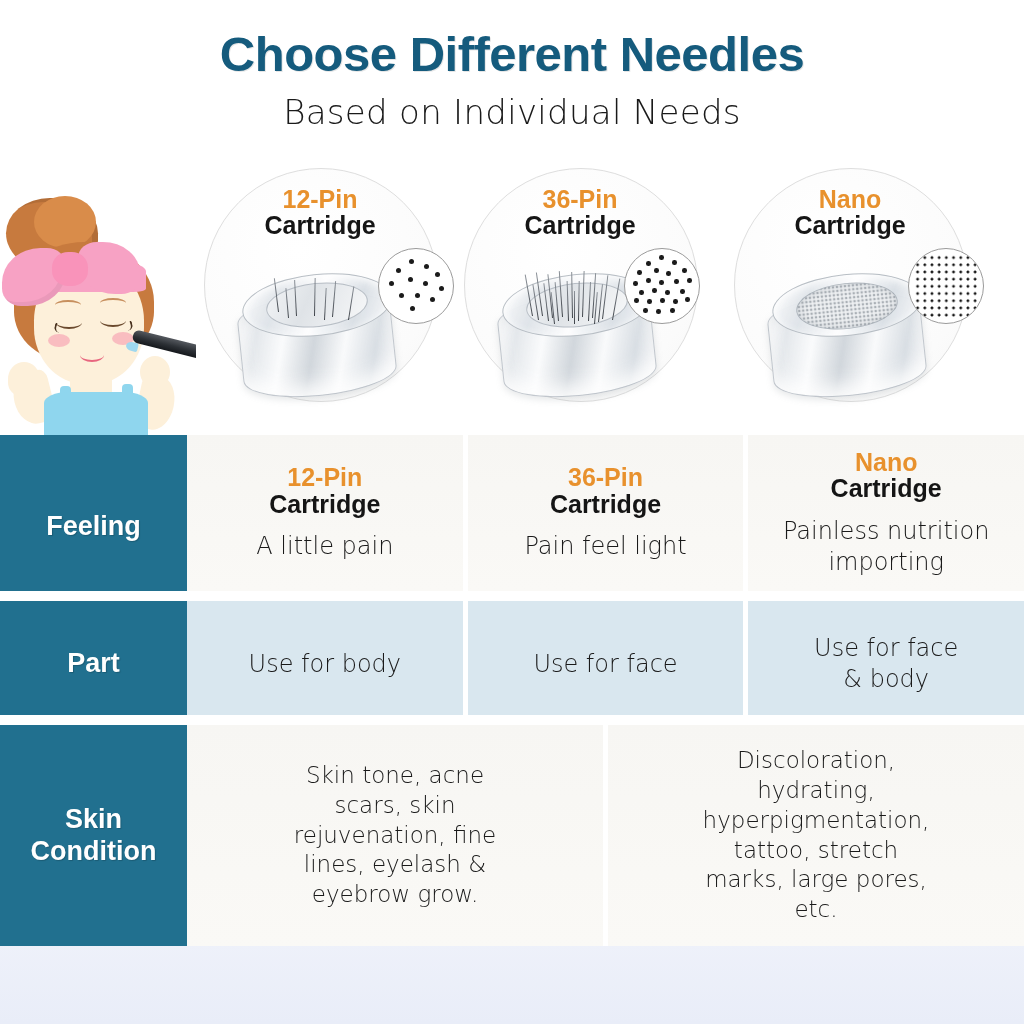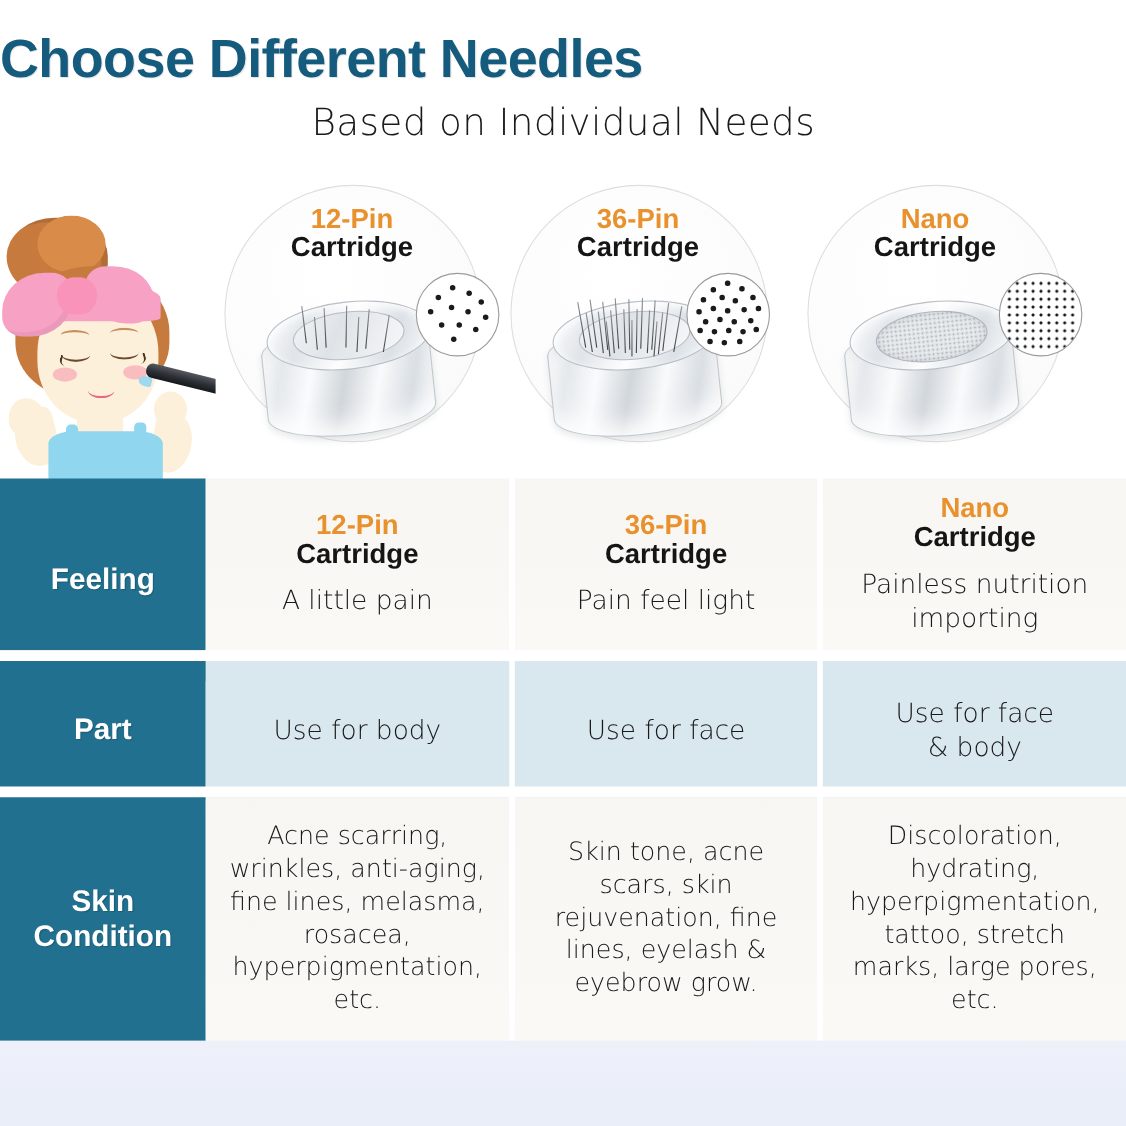--- a/index.html
+++ b/index.html
@@ -17,6 +17,7 @@
   
   .title {
     position: absolute; top: 26px; left: 0; width: 1024px;
+    text-align: center;
     font-size: 49px; font-weight: bold;
     letter-spacing: -0.5px;
     color: #155b7d;

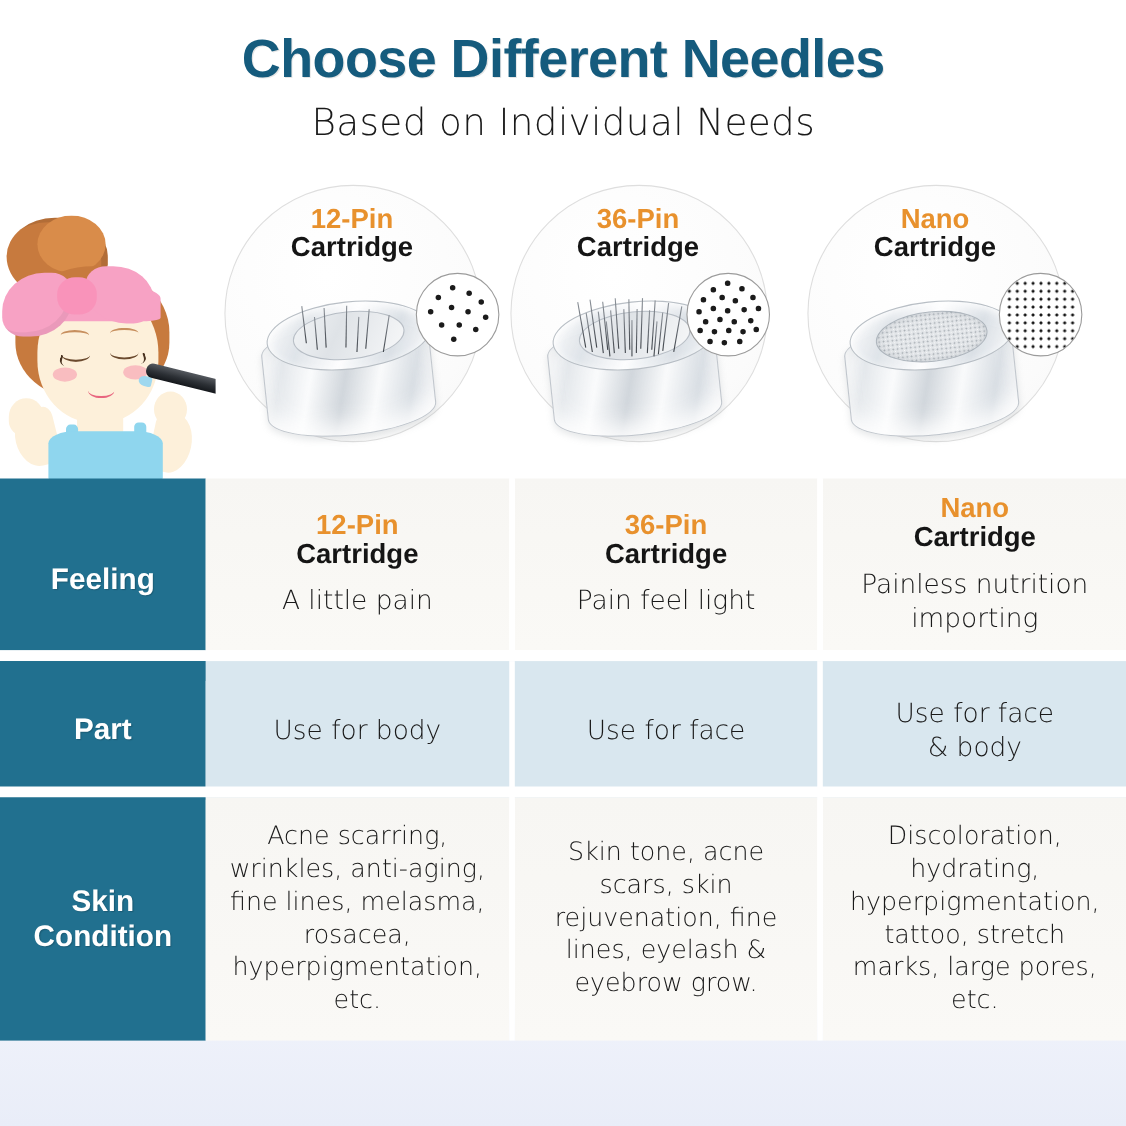--- a/index.html
+++ b/index.html
@@ -460,9 +460,6 @@
       <div class="rowlabel" style="height:221px;">Skin Condition</div>
       <div class="cells row-cream" style="height:221px;">
         <div class="cell">
-          <div class="cell-text small" style="max-width:245px;">Acne scarring, wrinkles, anti-aging, fine lines, melasma, rosacea, hyperpigmentation, etc.</div>
-        </div>
-        <div class="cell">
           <div class="cell-text small" style="max-width:235px;">Skin tone, acne scars, skin rejuvenation, fine lines, eyelash &amp; eyebrow grow.</div>
         </div>
         <div class="cell">

